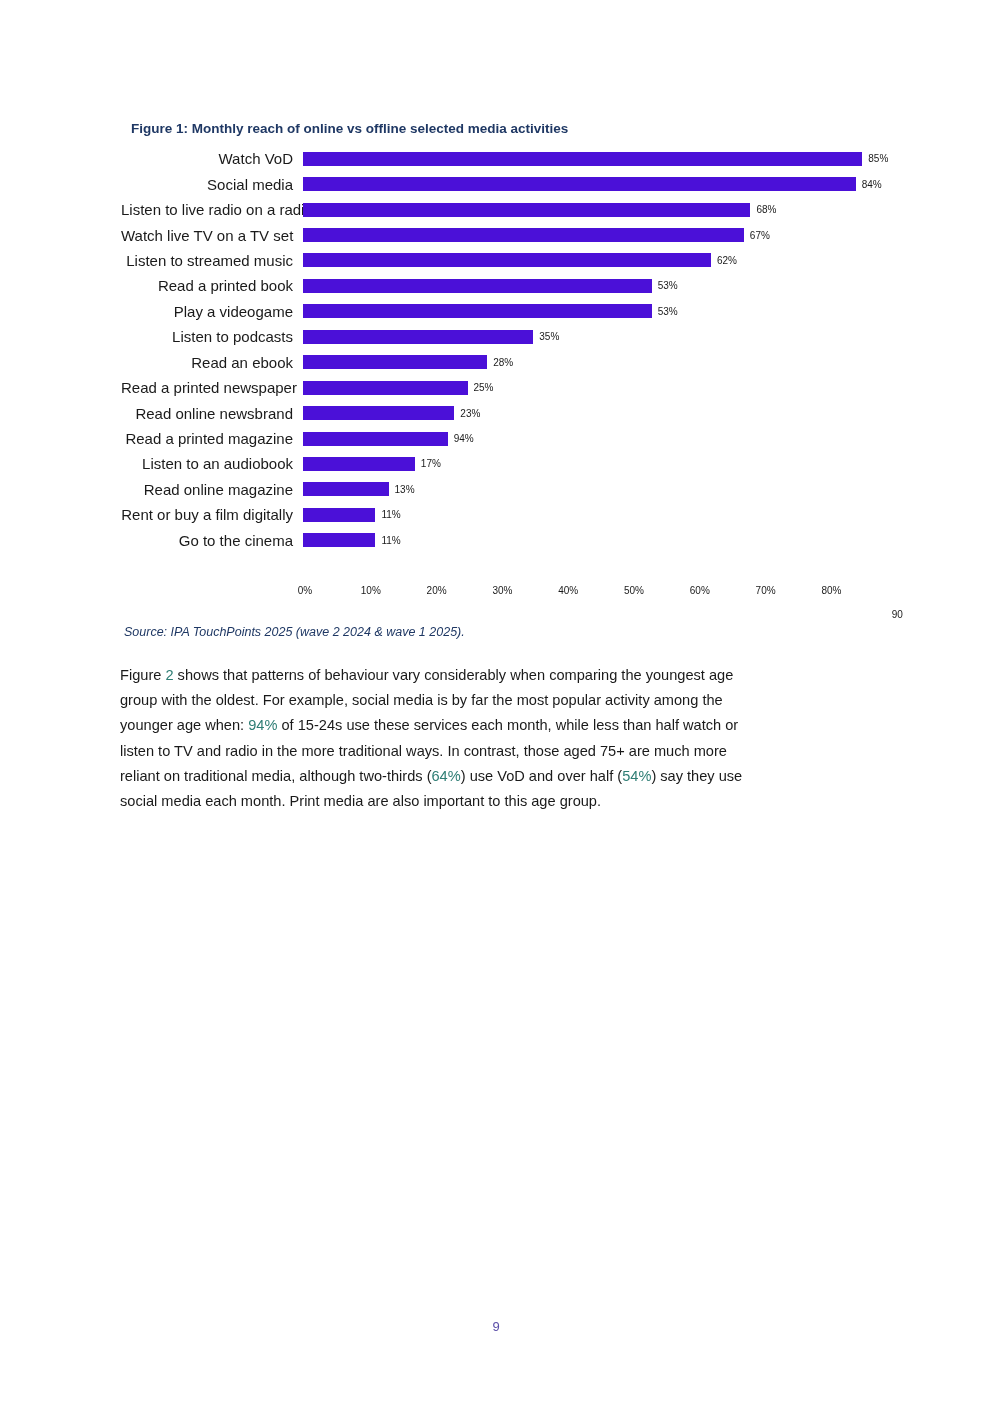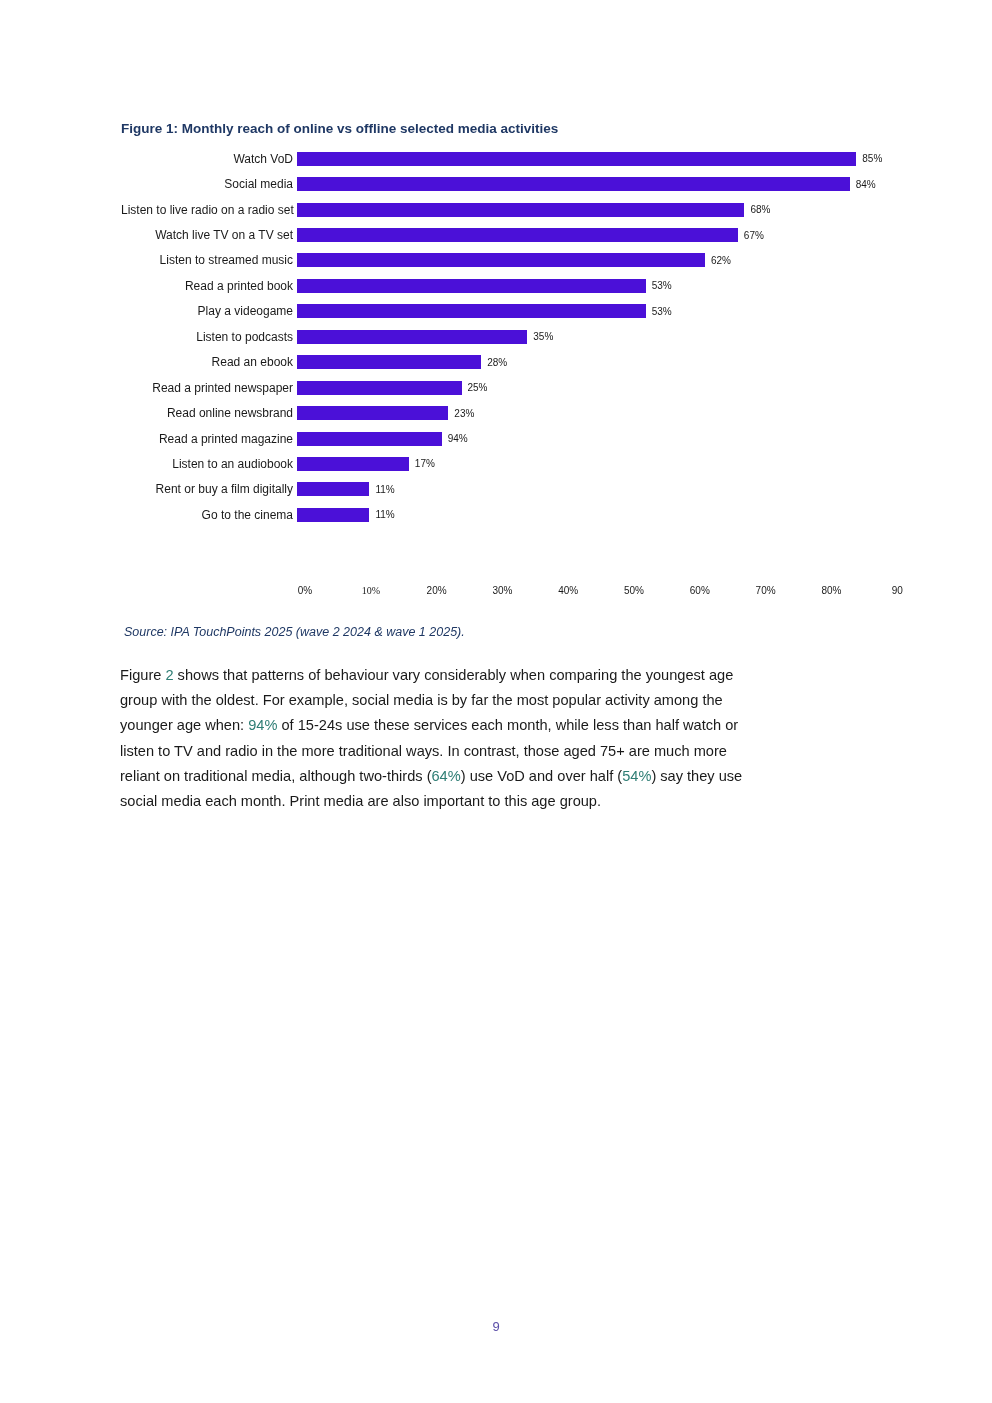--- a/index.html
+++ b/index.html
@@ -11,7 +11,7 @@
     overflow:hidden;
   }
   .fig-title{
-    position:absolute;left:121px;top:121px;
+    position:absolute;left:131px;top:121px;
     font-size:13.5px;font-weight:bold;color:#1F3864;
     letter-spacing:0;
   }

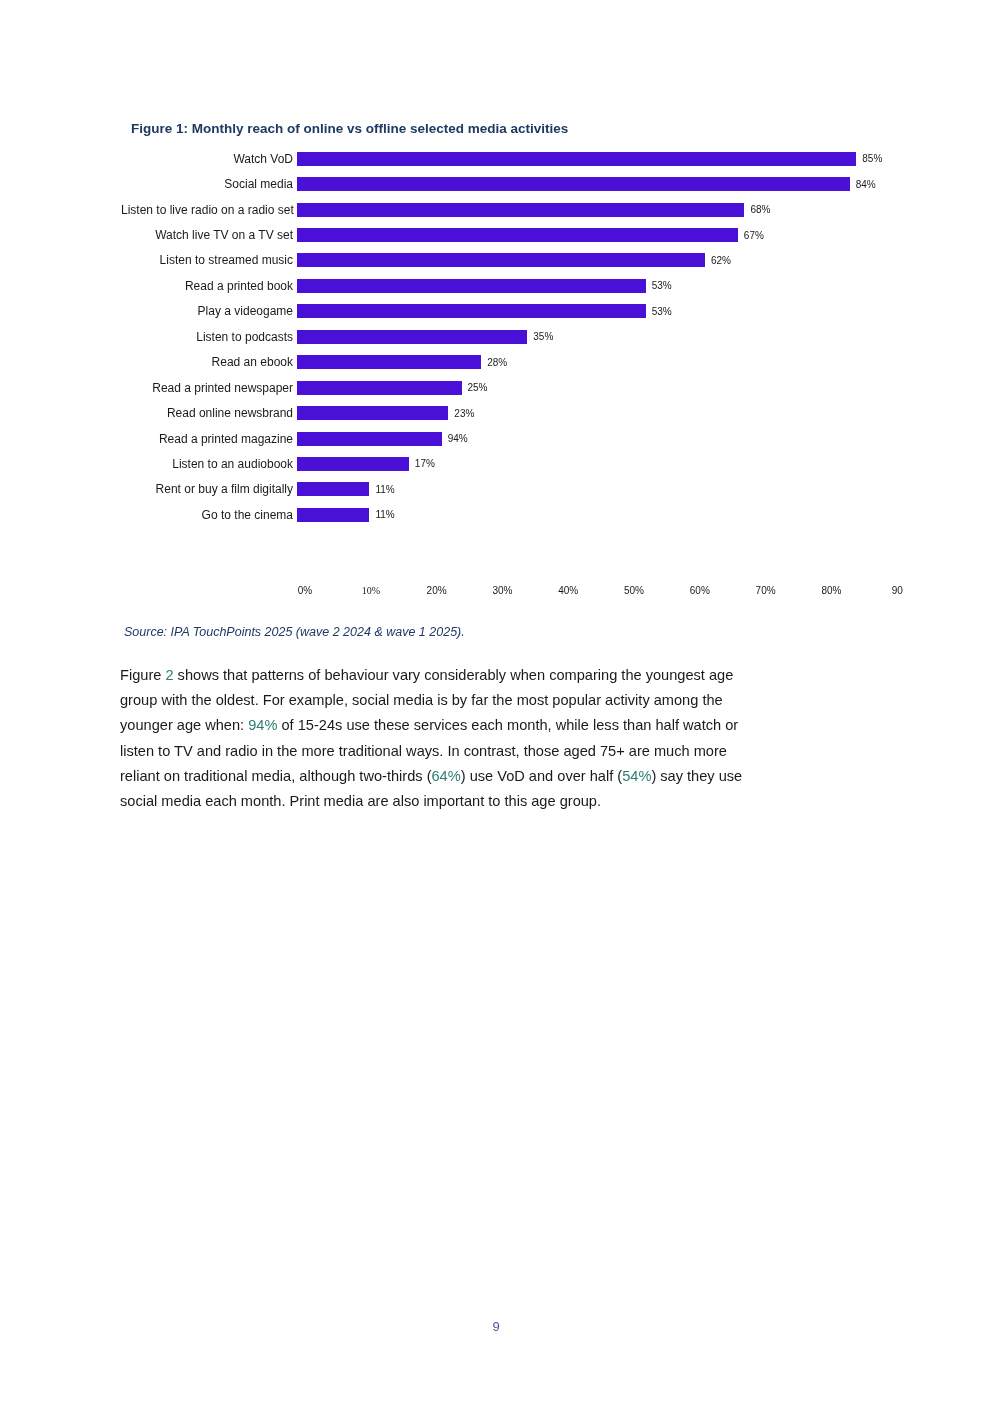--- a/index.html
+++ b/index.html
@@ -23,8 +23,8 @@
   }
   .cat-label{
     width:172px;flex:0 0 172px;
-    text-align:right;padding-right:4px;
-    font-size:12px;color:#1a1a1a;
+    text-align:right;padding-right:10px;
+    font-size:15px;color:#1a1a1a;
     white-space:nowrap;
   }
   .bar{

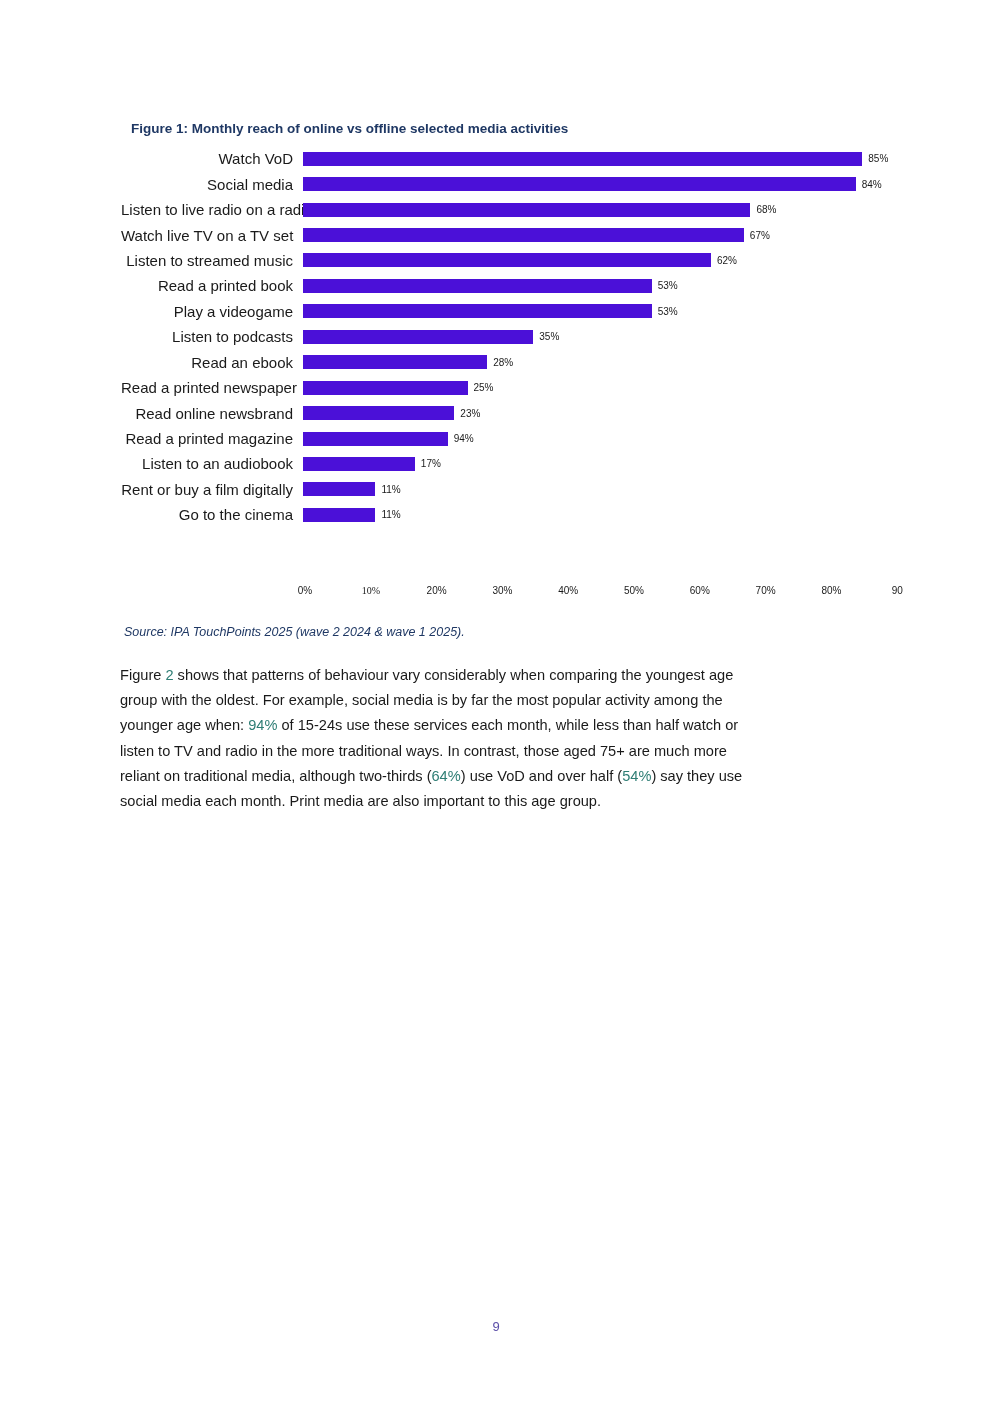--- a/index.html
+++ b/index.html
@@ -130,6 +130,11 @@
         <div class="val-label">17%</div>
       </div>
       <div class="bar-row">
+        <div class="cat-label">Read online magazine</div>
+        <div class="bar" style="width: 85.54px; background: rgb(75, 16, 216);"></div>
+        <div class="val-label">13%</div>
+      </div>
+      <div class="bar-row">
         <div class="cat-label">Rent or buy a film digitally</div>
         <div class="bar" style="width: 72.38px; background: rgb(75, 16, 216);"></div>
         <div class="val-label">11%</div>

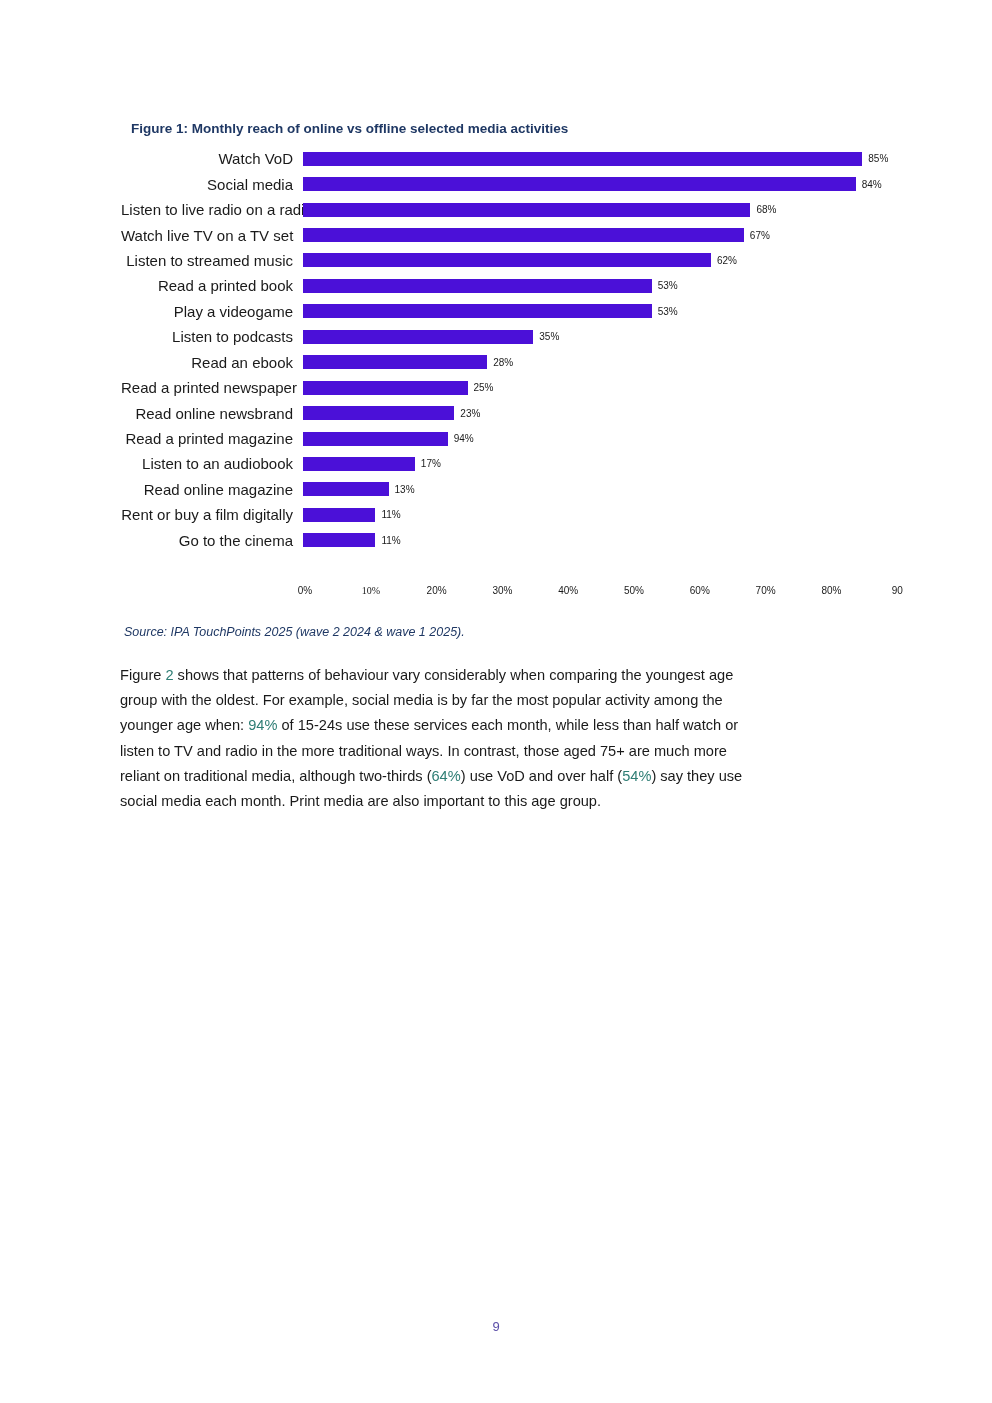--- a/index.html
+++ b/index.html
@@ -148,7 +148,7 @@
 
   <div class="x-axis">
       <span class="tick" style="left: 184px;">0%</span>
-      <span class="tick" style="left: 249.8px; font-family: Liberation Serif, serif;">10%</span>
+      <span class="tick" style="left: 249.8px;">10%</span>
       <span class="tick" style="left: 315.6px;">20%</span>
       <span class="tick" style="left: 381.4px;">30%</span>
       <span class="tick" style="left: 447.2px;">40%</span>

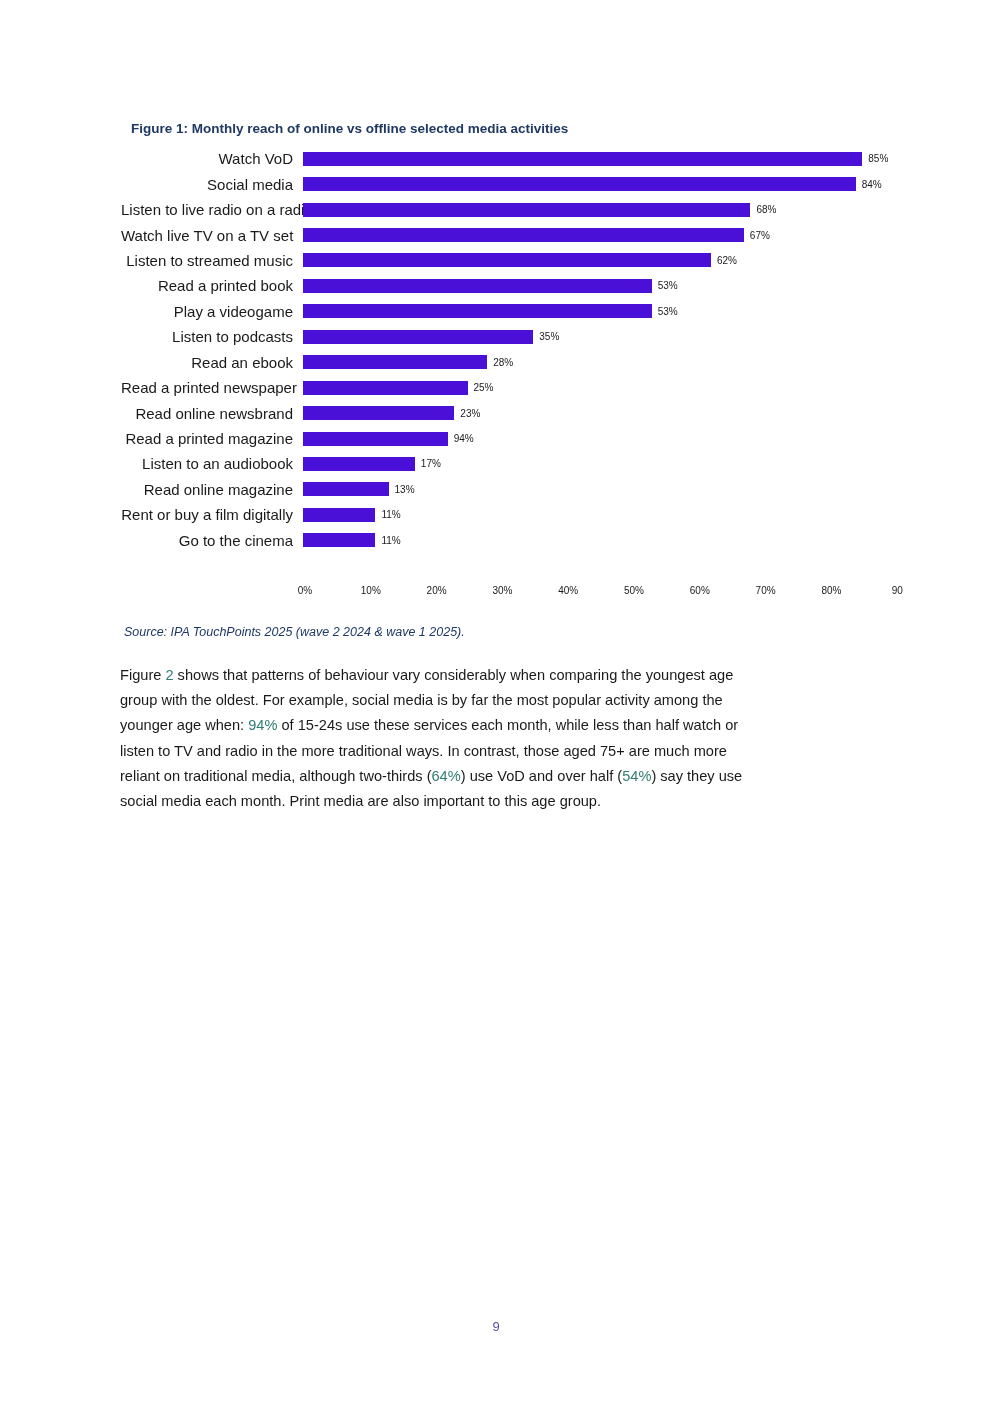--- a/index.html
+++ b/index.html
@@ -156,7 +156,7 @@
       <span class="tick" style="left: 578.8px;">60%</span>
       <span class="tick" style="left: 644.6px; text-align: center;">70%</span>
       <span class="tick" style="left: 710.4px;">80%</span>
-      <span class="tick" style="left: 776.2px;">90</span>
+      <span class="tick" style="left: 776.2px; margin-top: 24px;">90</span>
     </div>
 
   <div class="source">Source: IPA TouchPoints 2025 (wave 2 2024 &amp; wave 1 2025).</div>

